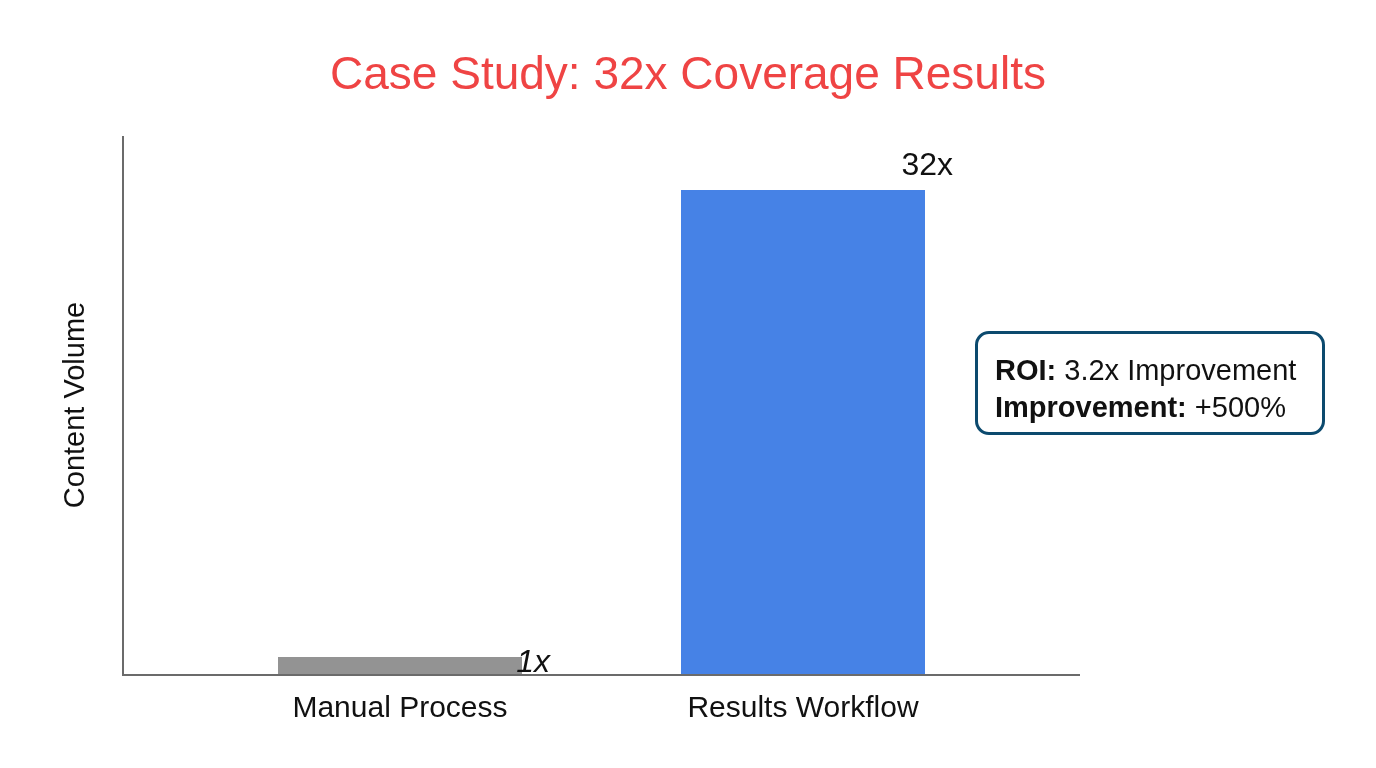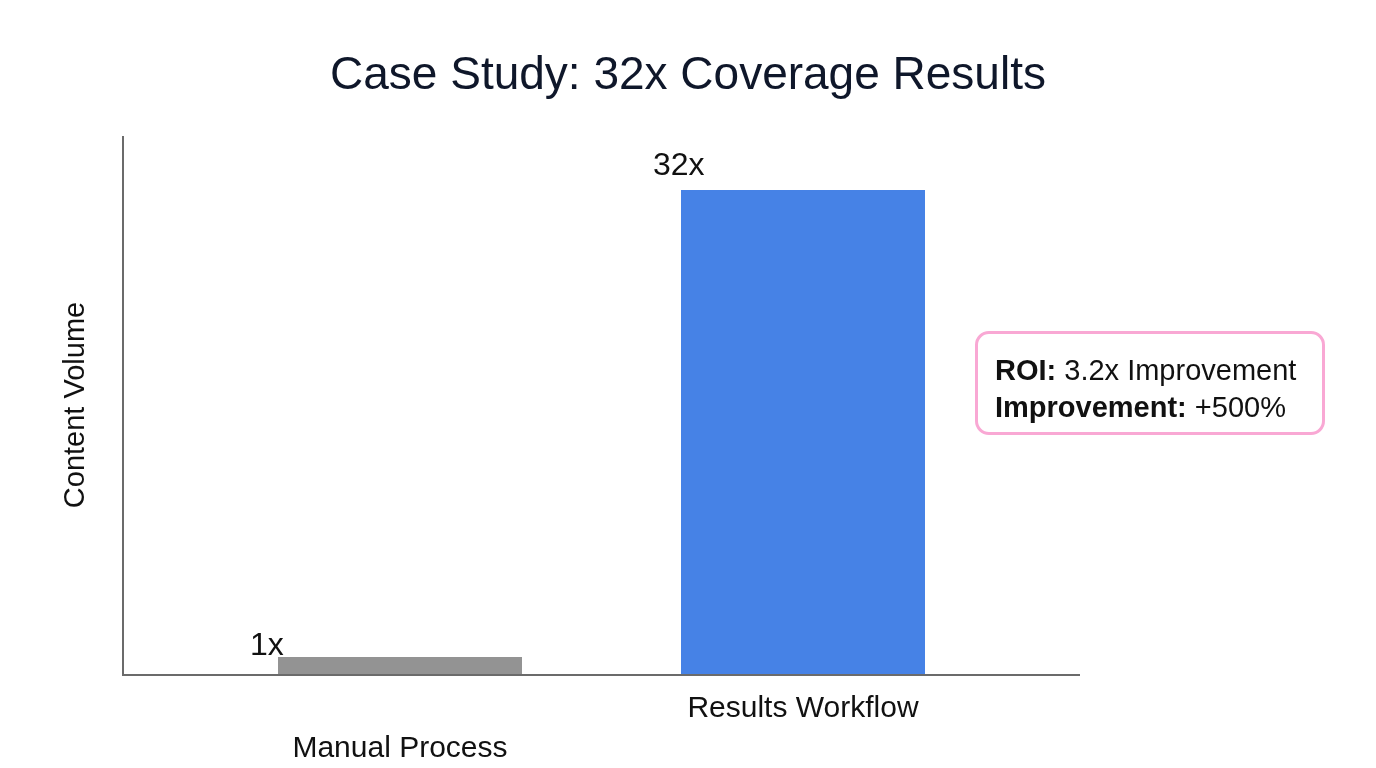--- a/index.html
+++ b/index.html
@@ -4,7 +4,7 @@
 <style>
   html, body { margin:0; padding:0; background:#ffffff; }
   body { width:1376px; height:768px; position:relative; overflow:hidden; font-family:"Liberation Sans", sans-serif; color:#111; }
-  .title { position:absolute; left:0; width:1376px; top:46px; text-align:center; font-size:46px; color:#0f172a; }
+  .title { position:absolute; left:0; width:1376px; top:46px; text-align:center; font-size:46px; color:#ef4444; }
   .y-axis { position:absolute; left:122px; top:136px; width:2px; height:539px; background:#6b6b6b; }
   .x-axis { position:absolute; left:122px; top:674px; width:958px; height:2px; background:#6b6b6b; }
   .ylabel { position:absolute; left:74px; top:405px; transform:translate(-50%,-50%) rotate(-90deg); font-size:29px; white-space:nowrap; }

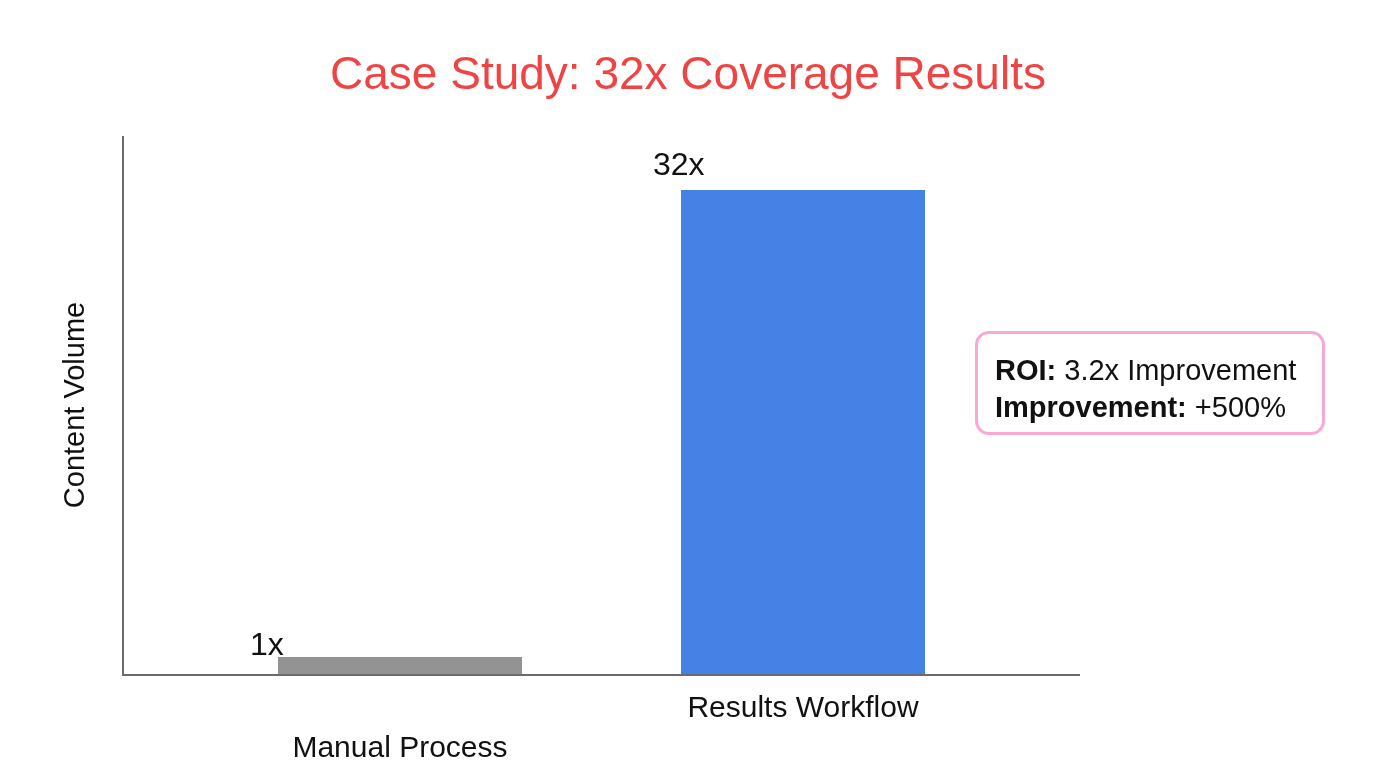--- a/index.html
+++ b/index.html
@@ -9,7 +9,7 @@
   .x-axis { position:absolute; left:122px; top:674px; width:958px; height:2px; background:#6b6b6b; }
   .ylabel { position:absolute; left:74px; top:405px; transform:translate(-50%,-50%) rotate(-90deg); font-size:29px; white-space:nowrap; }
   .bar { position:absolute; }
-  .bar-label { position:absolute; width:300px; text-align:left; font-size:32px; }
+  .bar-label { position:absolute; width:300px; text-align:right; font-size:32px; }
   .cat-label { position:absolute; width:340px; text-align:center; font-size:30px; top:690px; }
   .callout { position:absolute; left:975px; top:331px; width:350px; height:104px; border:3px solid #f9a8d4; border-radius:14px; box-sizing:border-box; padding:18px 0 0 17px; font-size:29px; line-height:37px; background:#fff; }
   .callout b { font-weight:bold; }

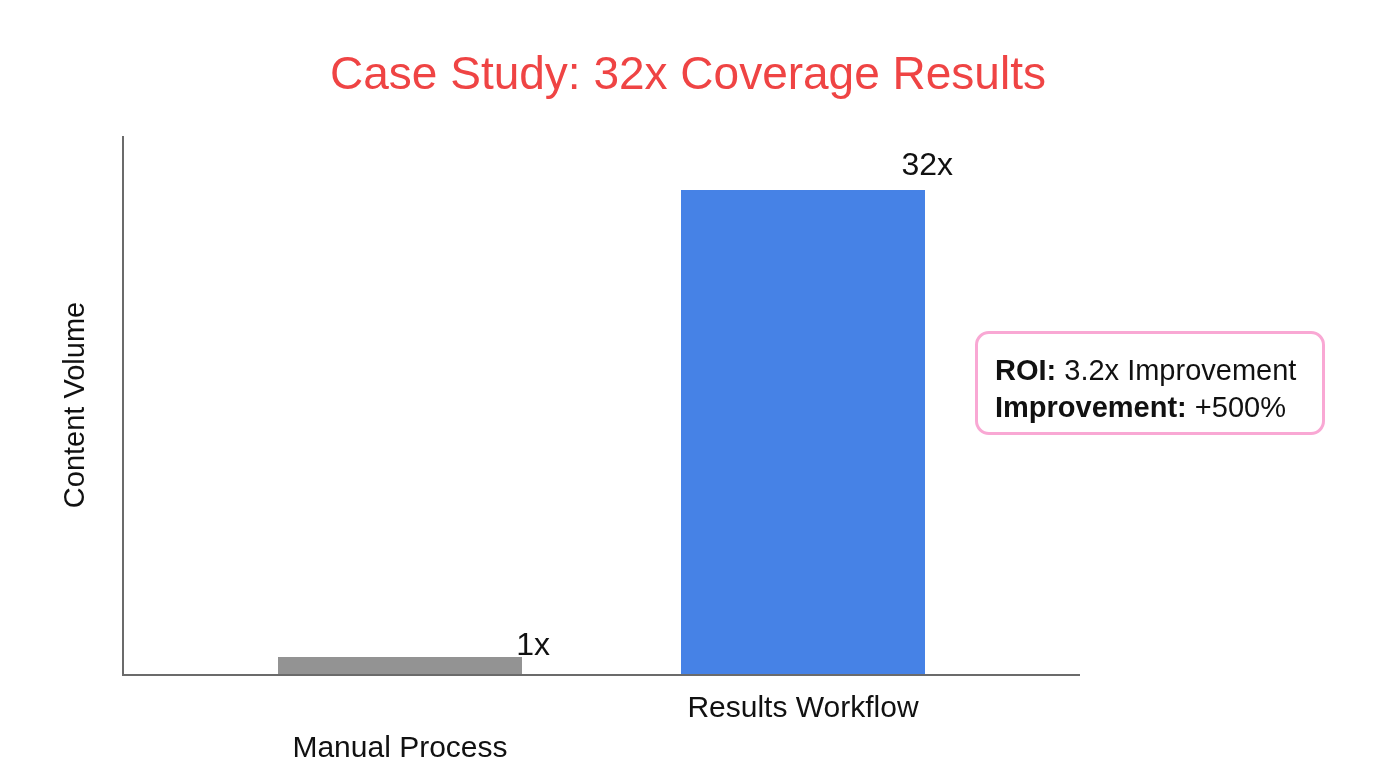--- a/index.html
+++ b/index.html
@@ -11,7 +11,7 @@
   .bar { position:absolute; }
   .bar-label { position:absolute; width:300px; text-align:right; font-size:32px; }
   .cat-label { position:absolute; width:340px; text-align:center; font-size:30px; top:690px; }
-  .callout { position:absolute; left:975px; top:331px; width:350px; height:104px; border:3px solid #f9a8d4; border-radius:14px; box-sizing:border-box; padding:18px 0 0 17px; font-size:29px; line-height:37px; background:#fff; }
+  .callout { position:absolute; left:975px; top:331px; width:350px; height:104px; border:3px solid #0c4a6e; border-radius:14px; box-sizing:border-box; padding:18px 0 0 17px; font-size:29px; line-height:37px; background:#fff; }
   .callout b { font-weight:bold; }
 </style>
 </head>

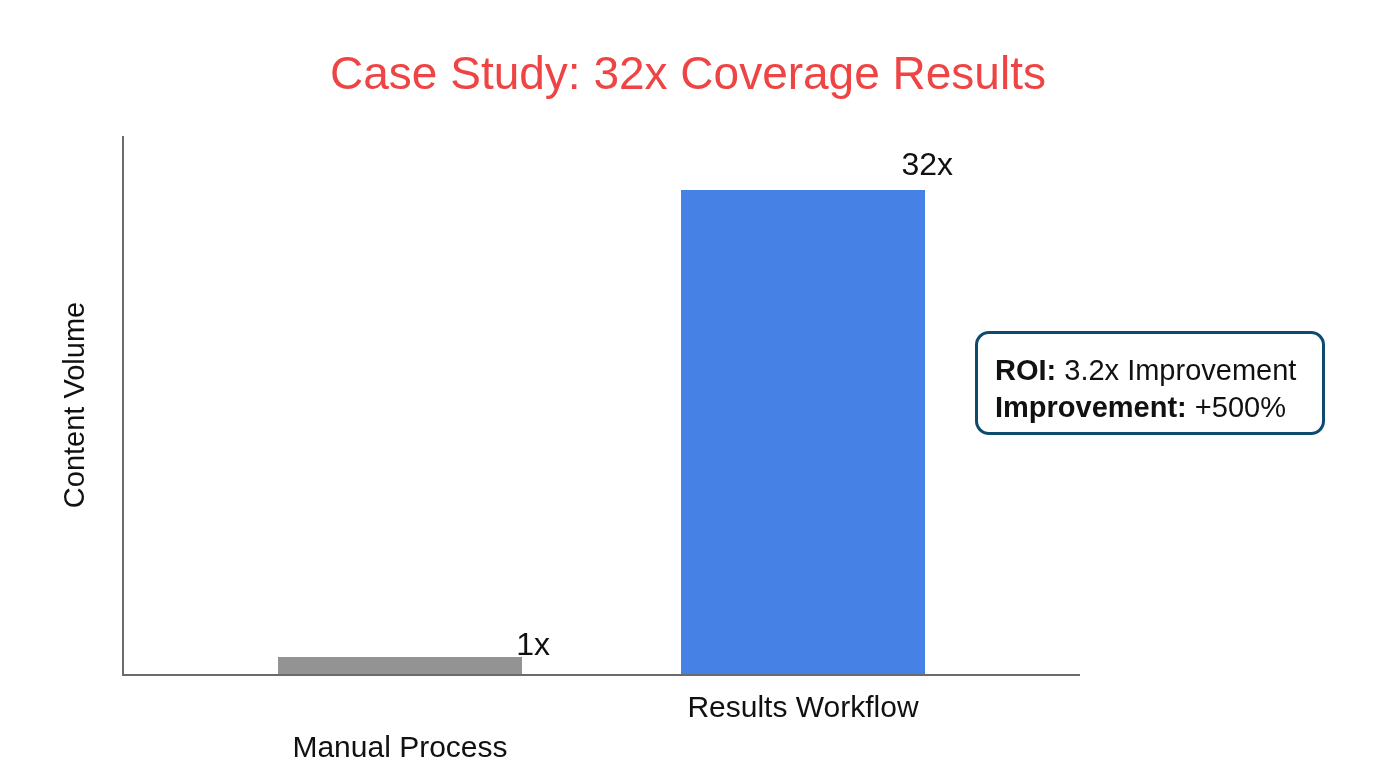--- a/index.html
+++ b/index.html
@@ -24,7 +24,7 @@
 <div class="x-axis"></div>
 
 <div class="bar" id="bar0" style="left: 278px; width: 244px; top: 657px; height: 17px; background: rgb(147, 147, 147);"></div>
-<div class="bar-label" id="bl0" style="left: 250px; top: 626px;">1x</div>
+<div class="bar-label" id="bl0" style="left: 250px; top: 643px; font-style: italic;">1x</div>
 <div class="cat-label" id="cl0" style="left: 230px; margin-top: 40px;">Manual Process</div>
 
 <div class="bar" id="bar1" style="left: 681px; width: 244px; top: 190px; height: 484px; background: rgb(70, 130, 230);"></div>

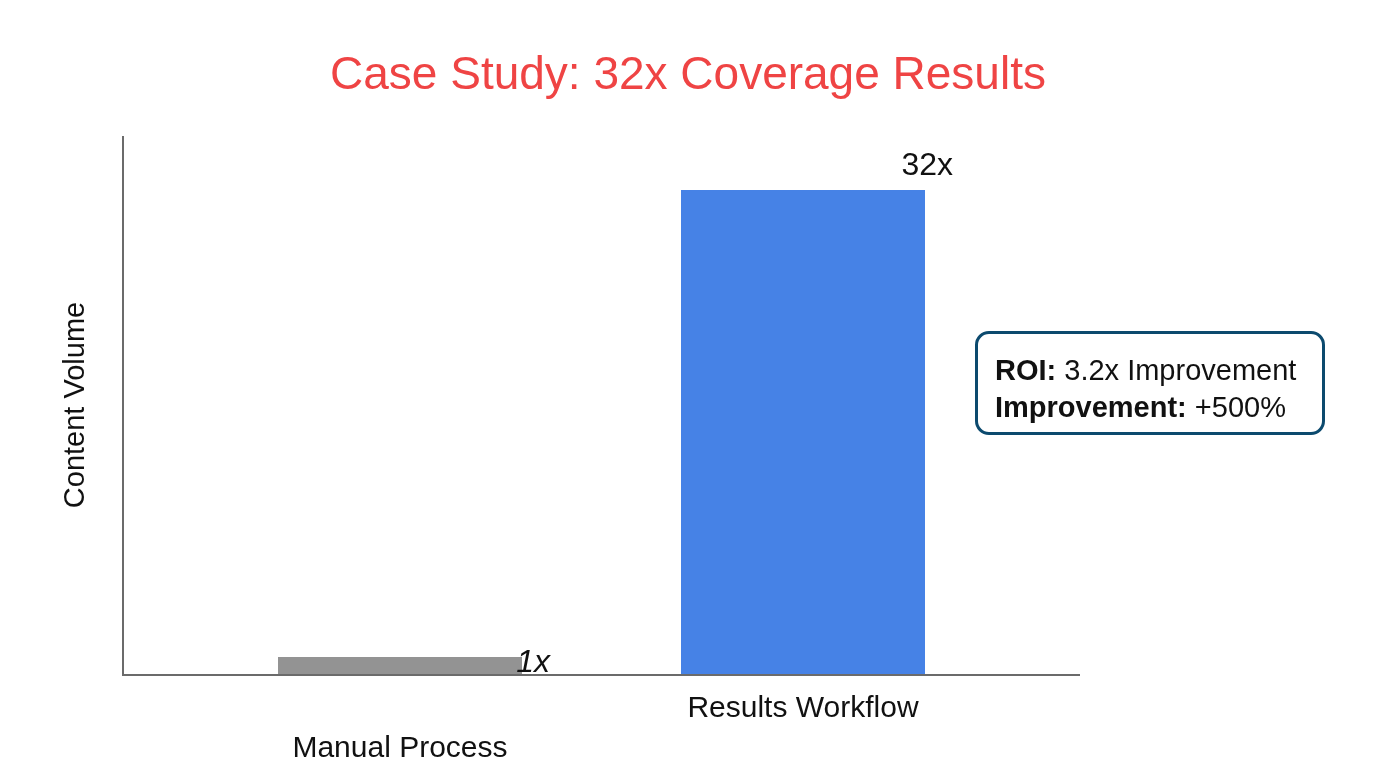--- a/index.html
+++ b/index.html
@@ -25,7 +25,7 @@
 
 <div class="bar" id="bar0" style="left: 278px; width: 244px; top: 657px; height: 17px; background: rgb(147, 147, 147);"></div>
 <div class="bar-label" id="bl0" style="left: 250px; top: 643px; font-style: italic;">1x</div>
-<div class="cat-label" id="cl0" style="left: 230px; margin-top: 40px;">Manual Process</div>
+<div class="cat-label" id="cl0" style="left: 230px;">Manual Process</div>
 
 <div class="bar" id="bar1" style="left: 681px; width: 244px; top: 190px; height: 484px; background: rgb(70, 130, 230);"></div>
 <div class="bar-label" id="bl1" style="left: 653px; top: 146px;">32x</div>

